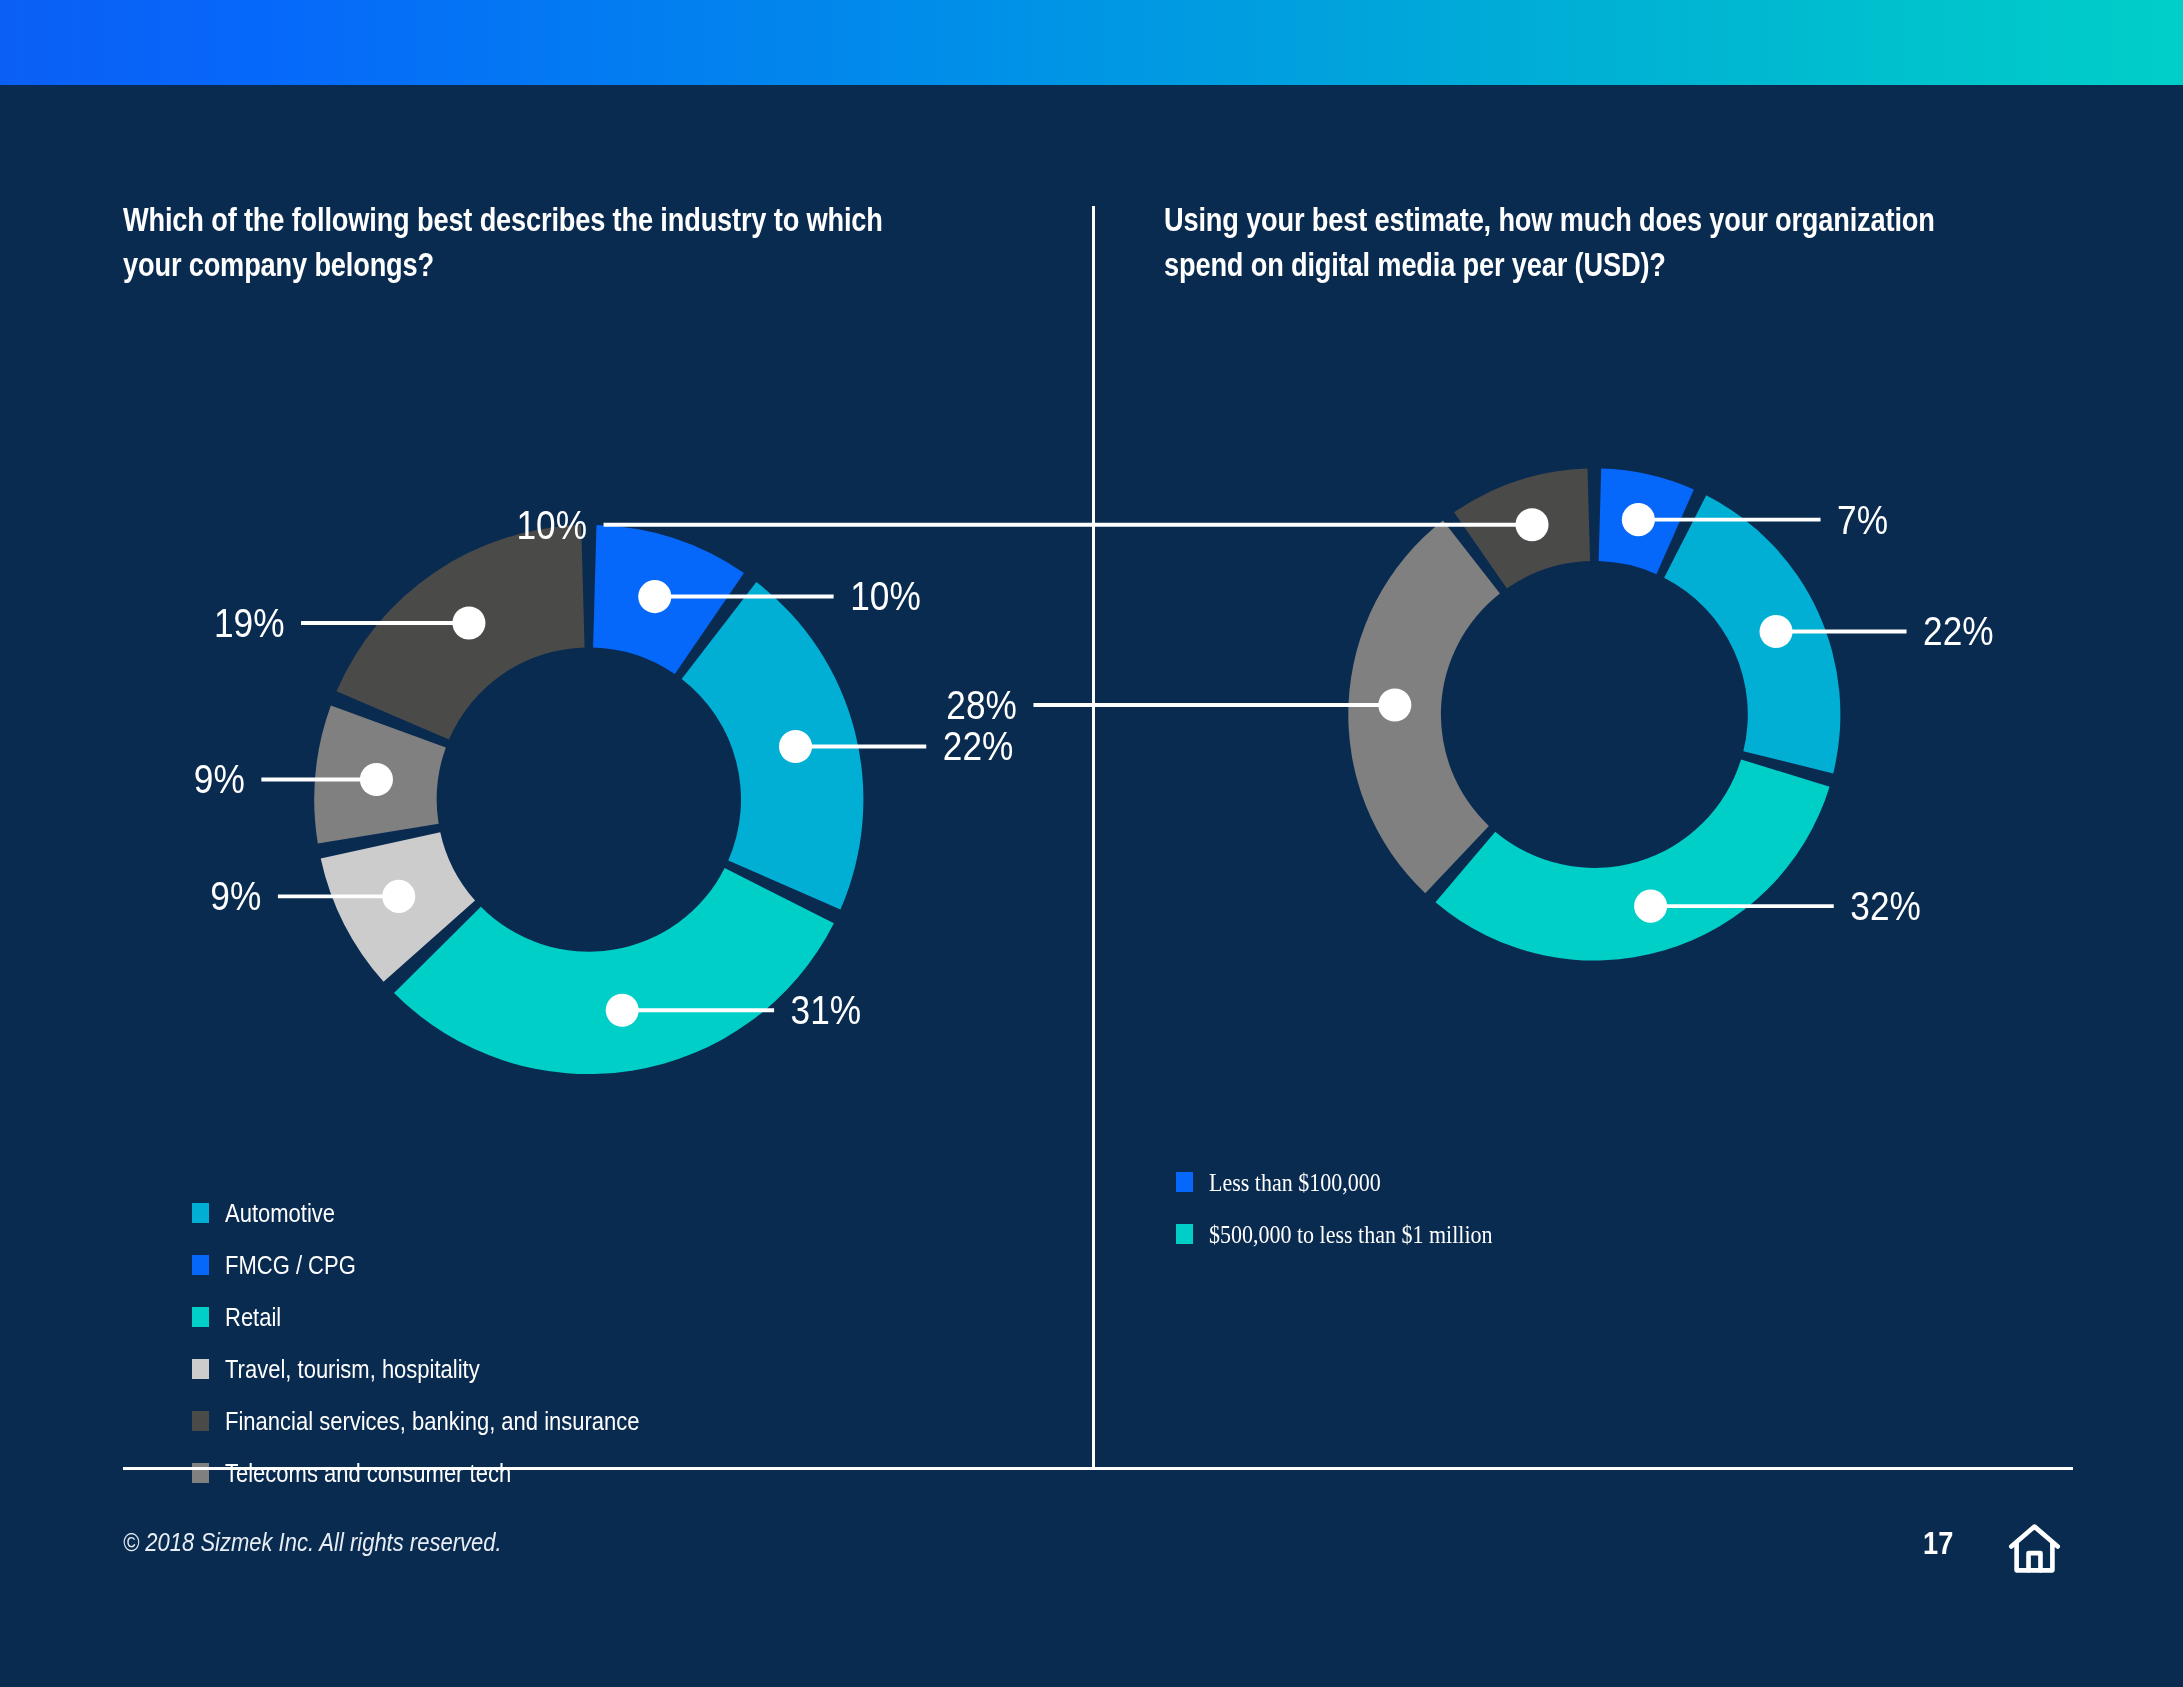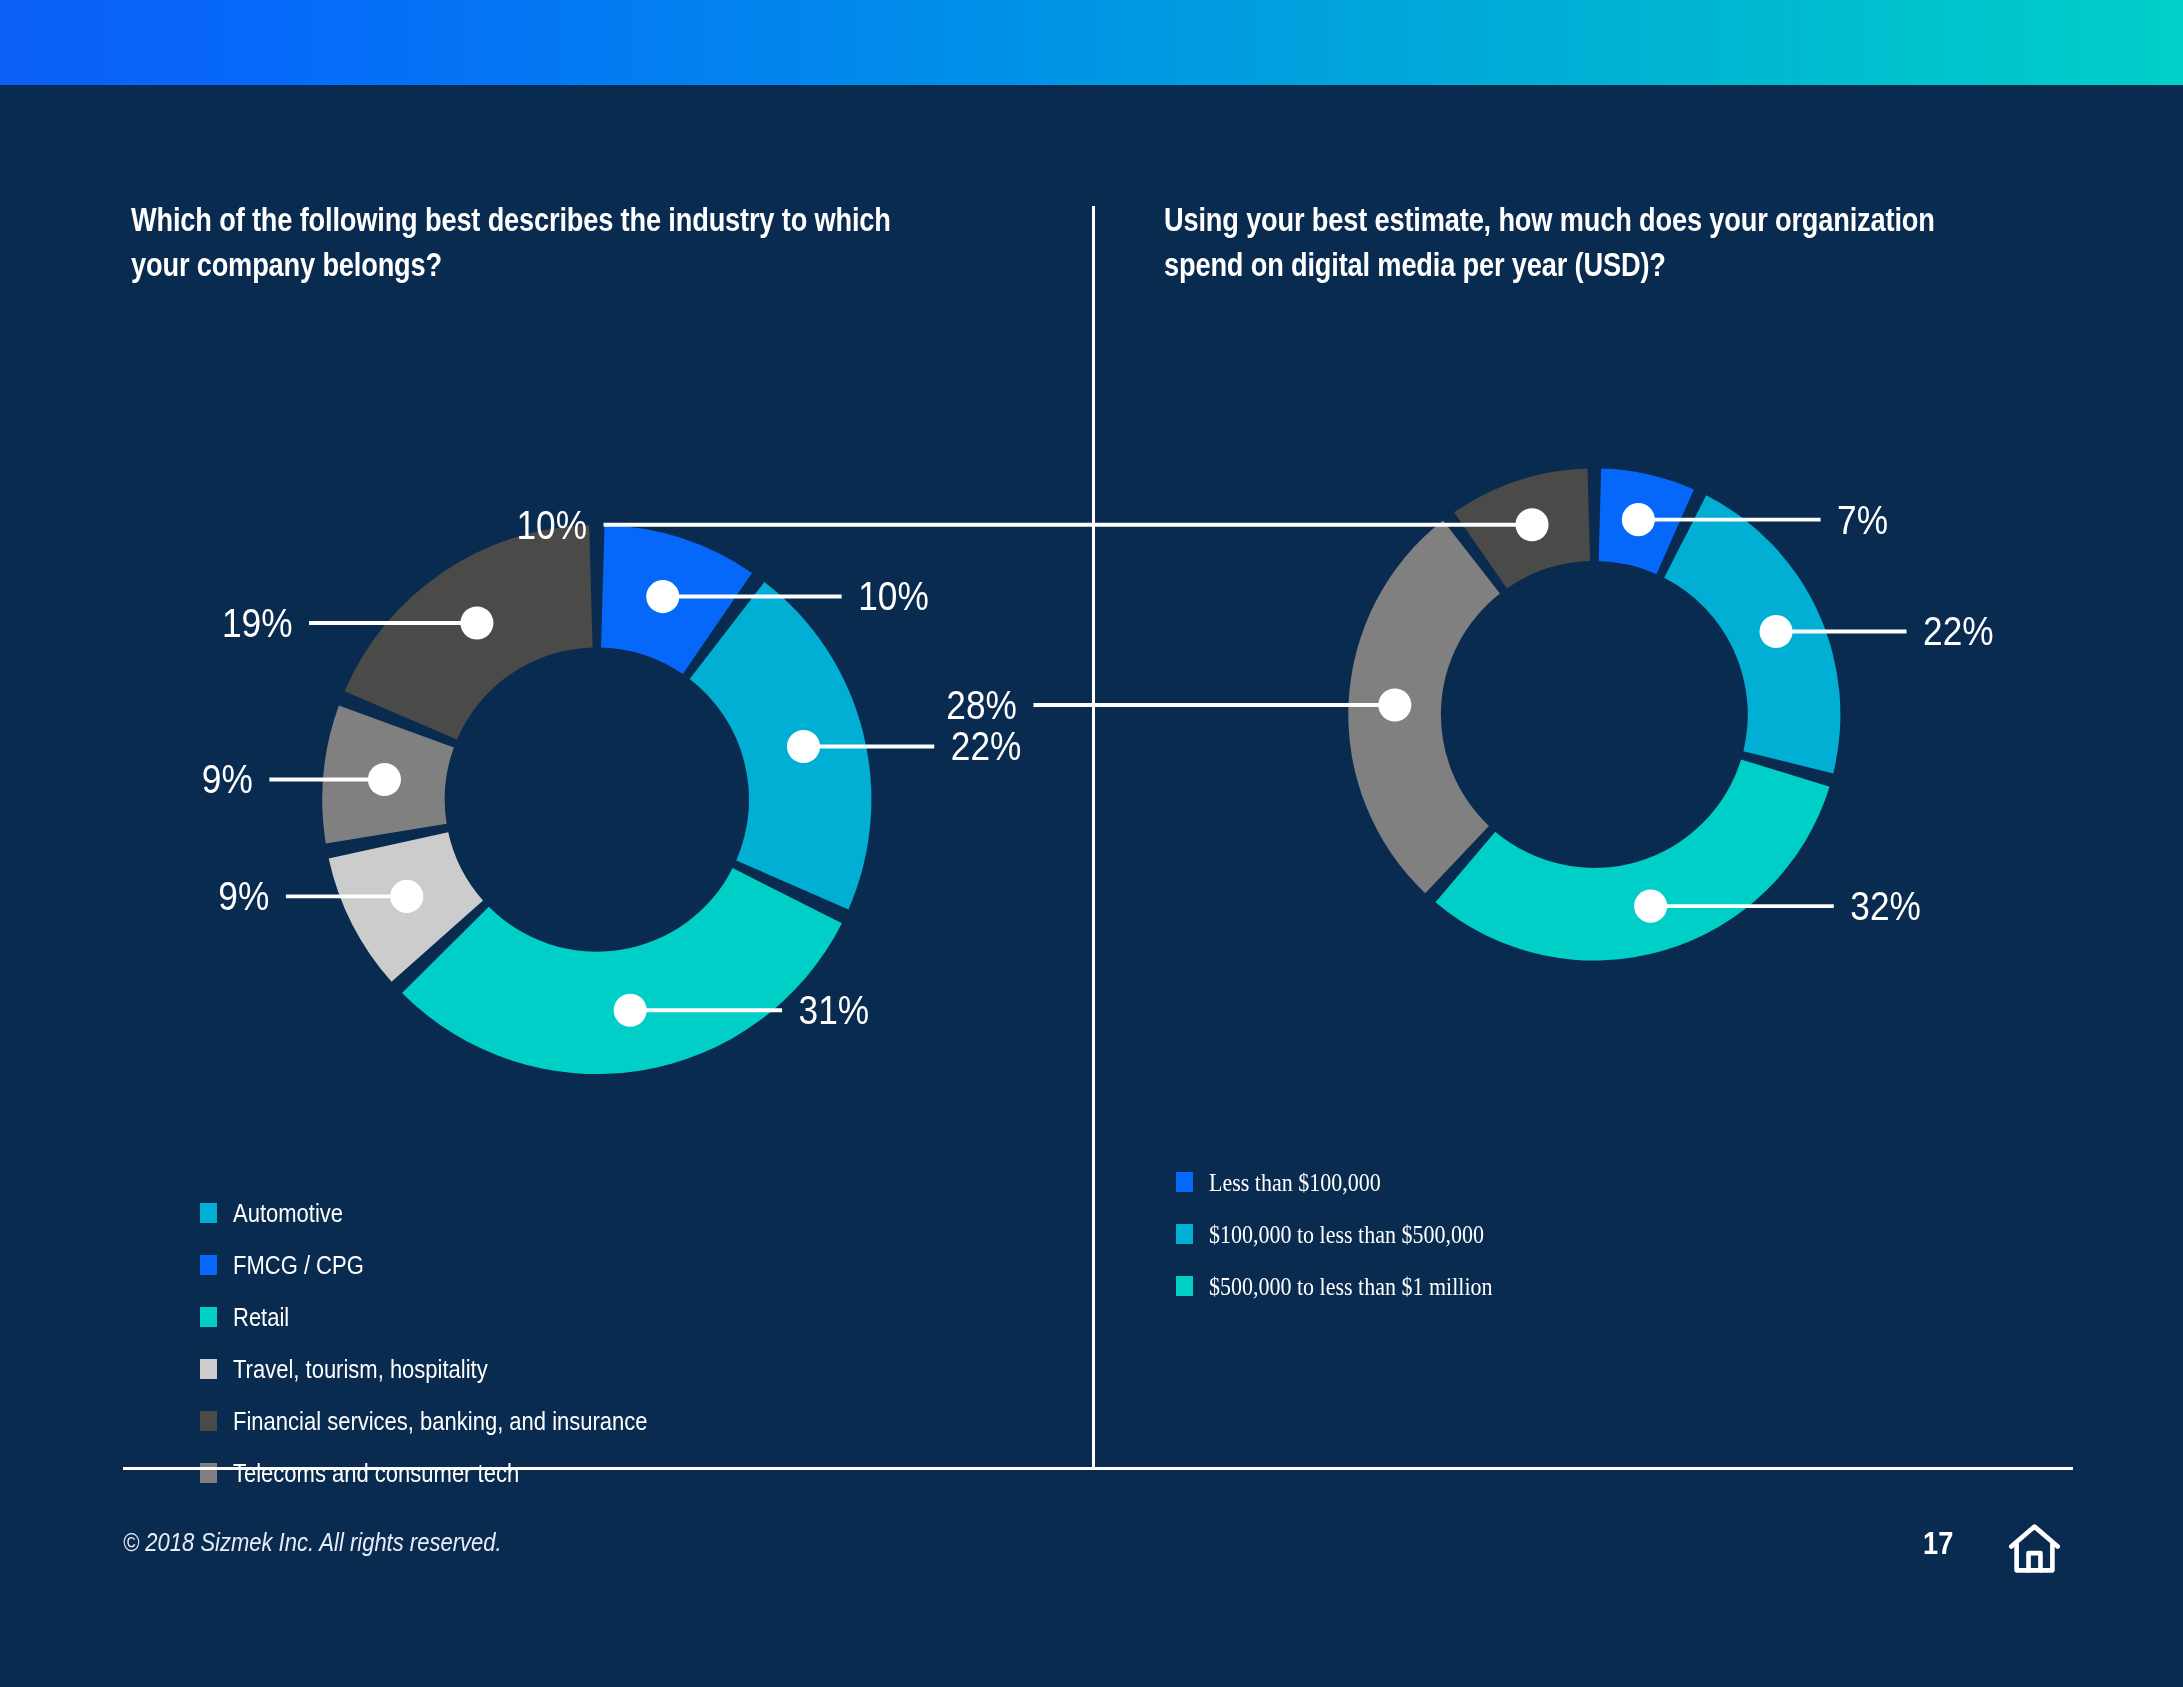--- a/index.html
+++ b/index.html
@@ -30,7 +30,7 @@
     top: 85px;
     height: 1389px;
   }
-  #panel-left  { left: 8px;    width: 1093px; text-decoration: underline; }
+  #panel-left  { left: 0;    width: 1093px; text-decoration: underline; }
   #panel-right { left: 1093px; width: 1090px; padding-left: 44px; }
 
   .panel-title {

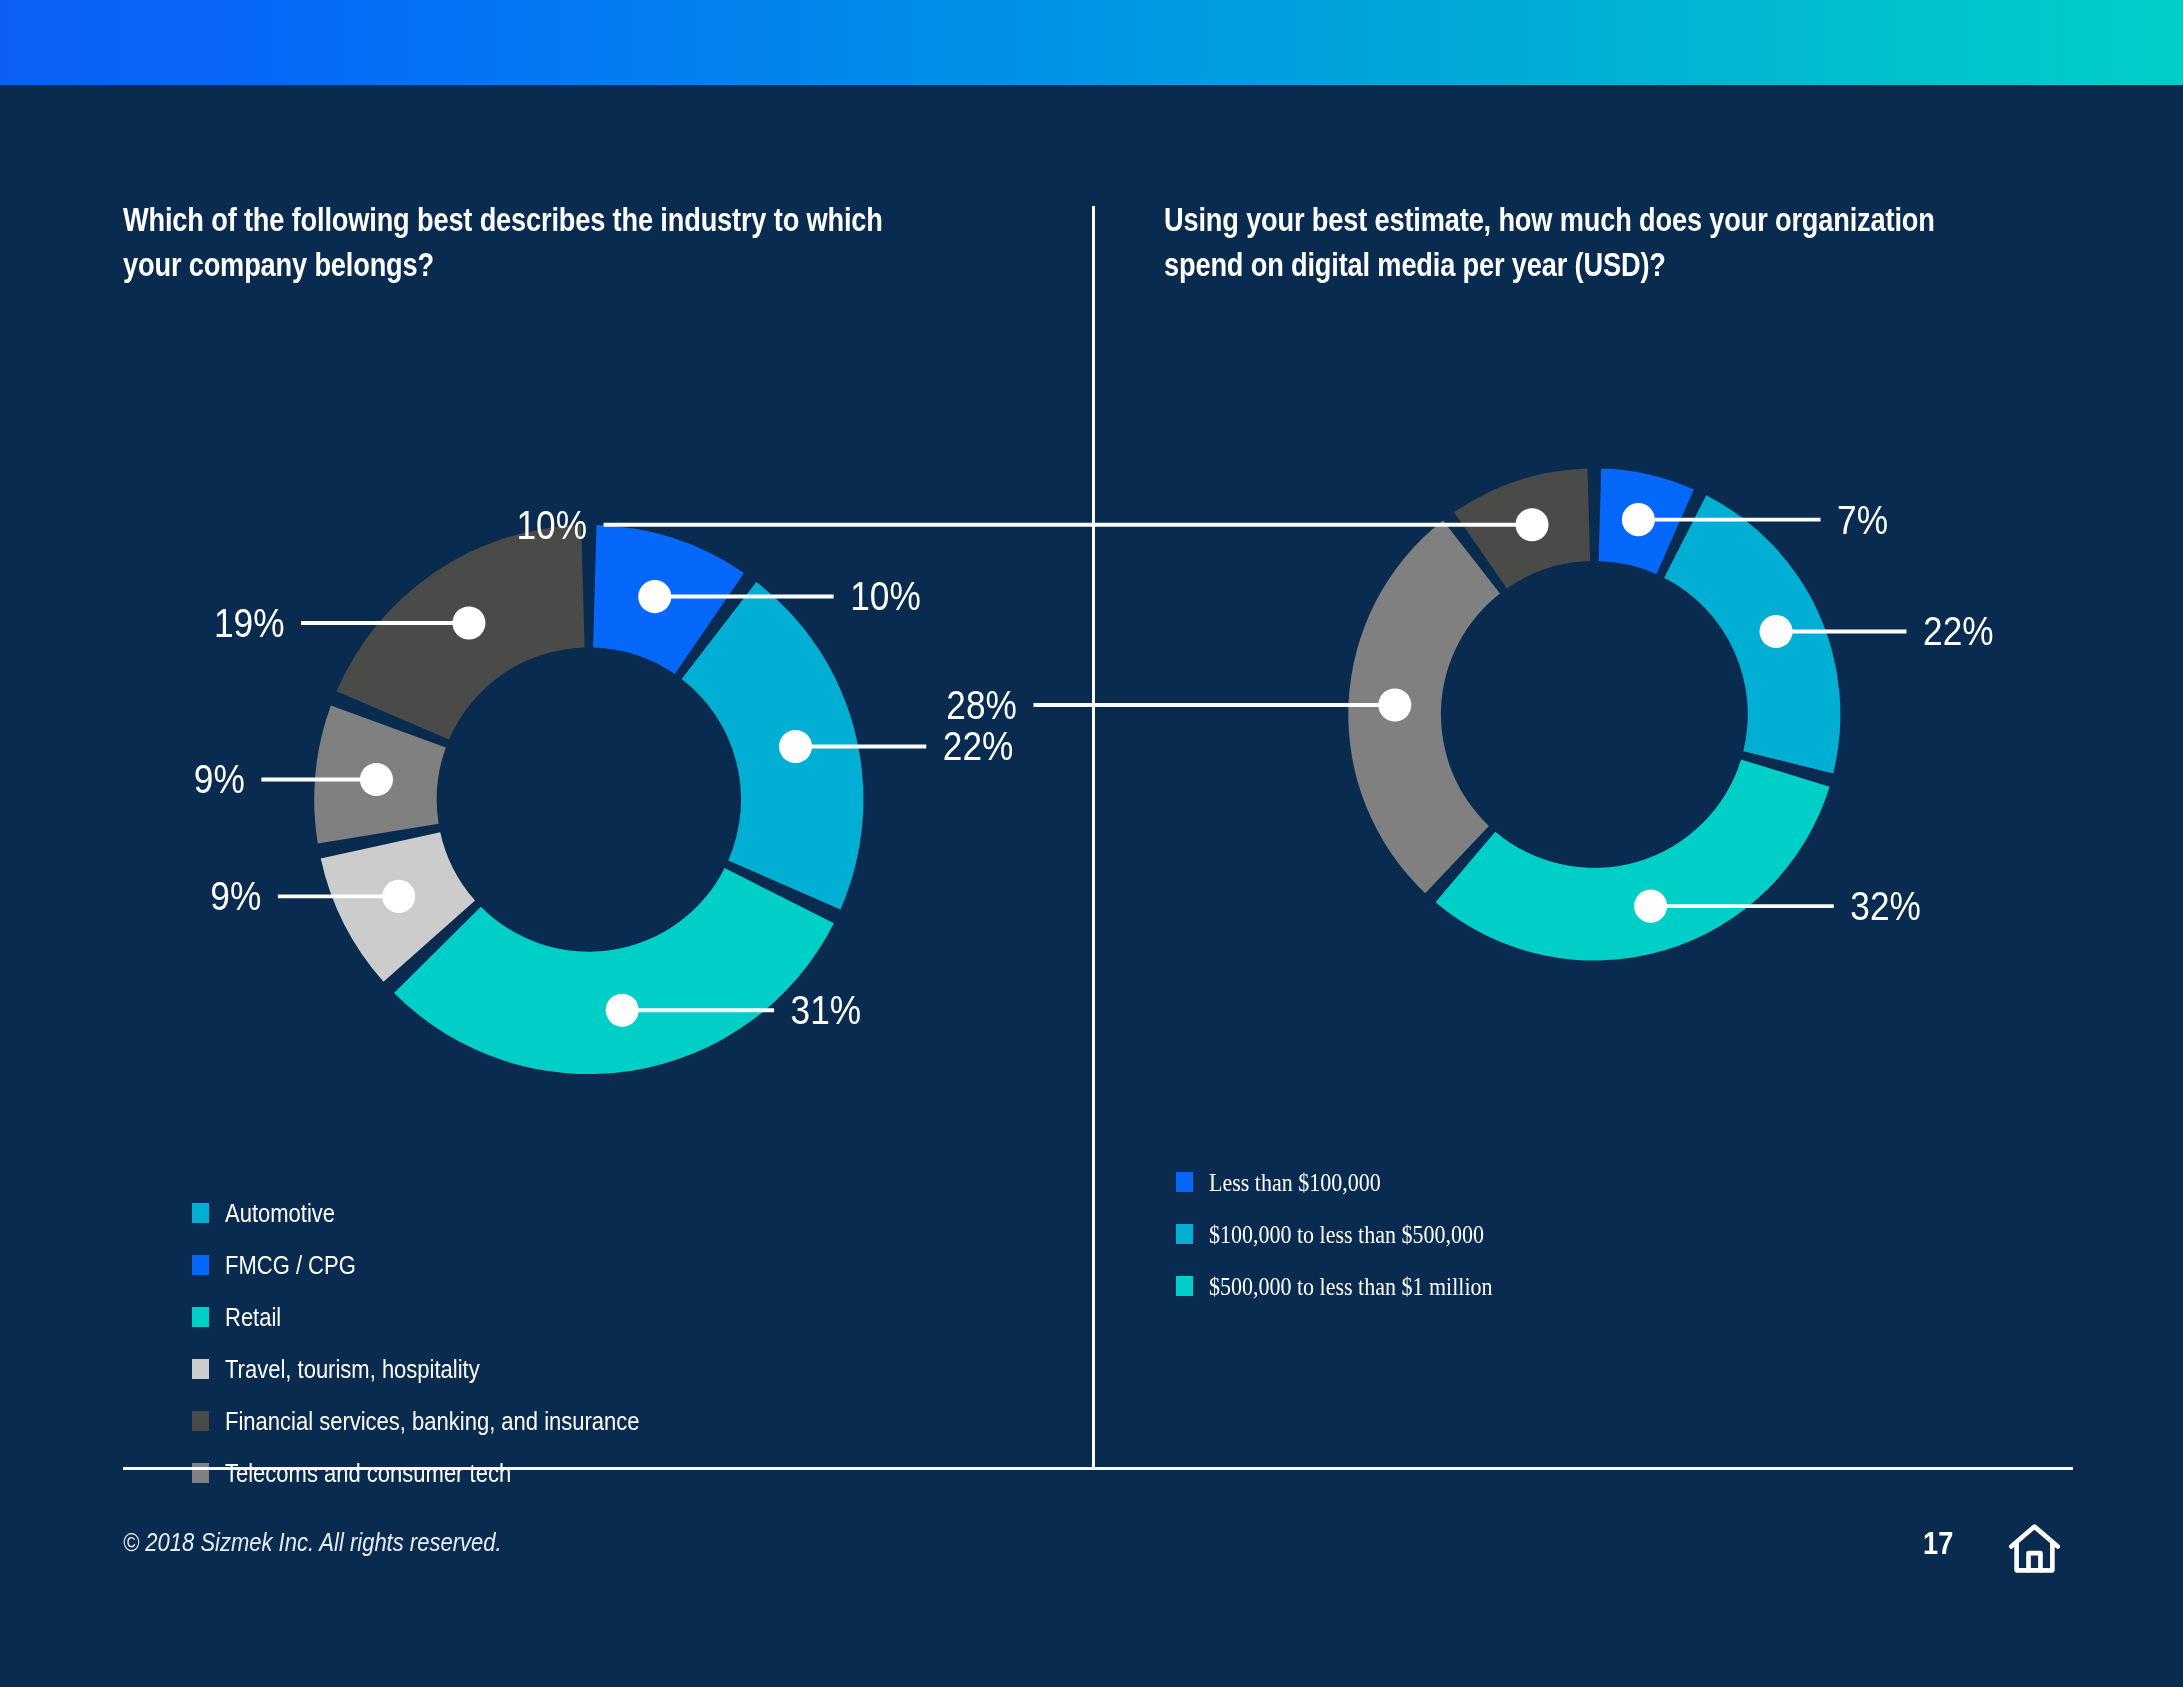--- a/index.html
+++ b/index.html
@@ -238,10 +238,6 @@
         <span class="legend-label">Less than $100,000</span>
       </div>
       <div class="legend-item">
-        <span class="legend-swatch" style="background: rgb(0, 175, 211);"></span>
-        <span class="legend-label">$100,000 to less than $500,000</span>
-      </div>
-      <div class="legend-item">
         <span class="legend-swatch" style="background: rgb(0, 207, 200);"></span>
         <span class="legend-label">$500,000 to less than $1 million</span>
       </div>

